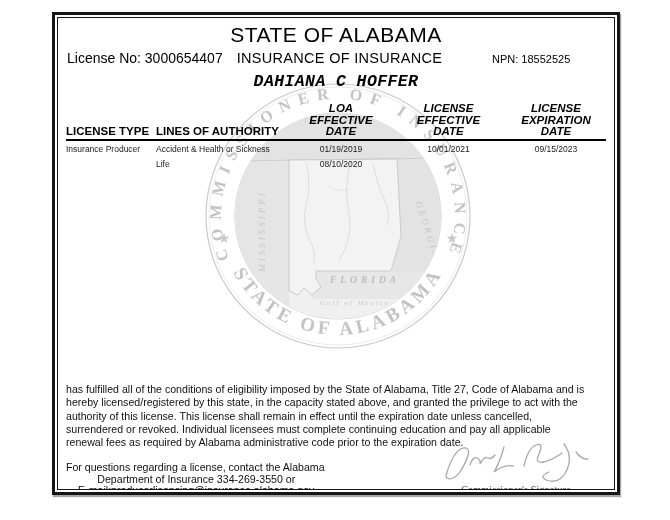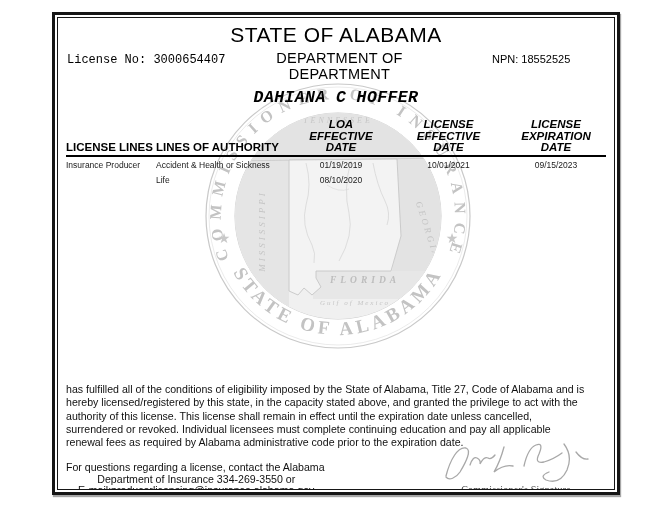--- a/index.html
+++ b/index.html
@@ -12,7 +12,7 @@
 
   .title{margin-top:5px;text-align:center;font-size:21px;line-height:23px;letter-spacing:0.5px;}
   .subrow{display:grid;grid-template-columns:175px 1fr 168px;align-items:baseline;margin-top:4px;}
-  .license-no{padding-left:9px;font-size:12px;font-family:Liberation Mono, monospace;}
+  .license-no{padding-left:9px;font-size:14px;}
   .department{text-align:center;font-size:14.5px;letter-spacing:0.3px;}
   .npn{font-size:11px;padding-left:46px;}
   .licensee{margin-top:6px;text-align:center;font-size:16.5px;font-weight:bold;font-style:italic;letter-spacing:0.4px;font-family:Liberation Mono, monospace;}

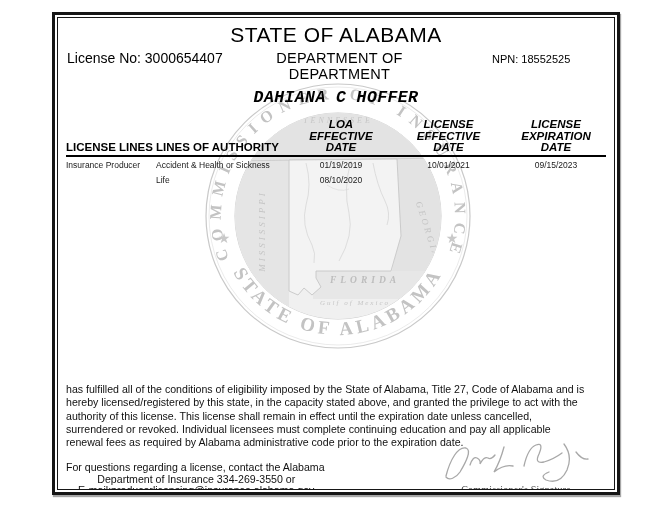--- a/index.html
+++ b/index.html
@@ -95,7 +95,7 @@
 
         <div class="subrow">
           <div class="license-no">License No: 3000654407</div>
-          <div class="department">DEPARTMENT OF DEPARTMENT</div>
+          <div class="department">INSURANCE OF INSURANCE</div>
           <div class="npn">NPN: 18552525</div>
         </div>
 

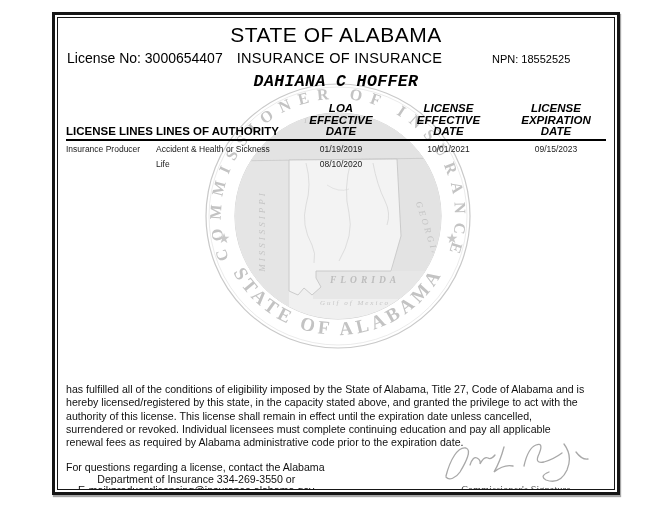--- a/index.html
+++ b/index.html
@@ -103,7 +103,7 @@
 
         <div class="table">
           <div class="thead">
-            <div class="th left">LICENSE LINES</div>
+            <div class="th left">LICENSE TYPE</div>
             <div class="th left">LINES OF AUTHORITY</div>
             <div class="th center">LOA
 EFFECTIVE

